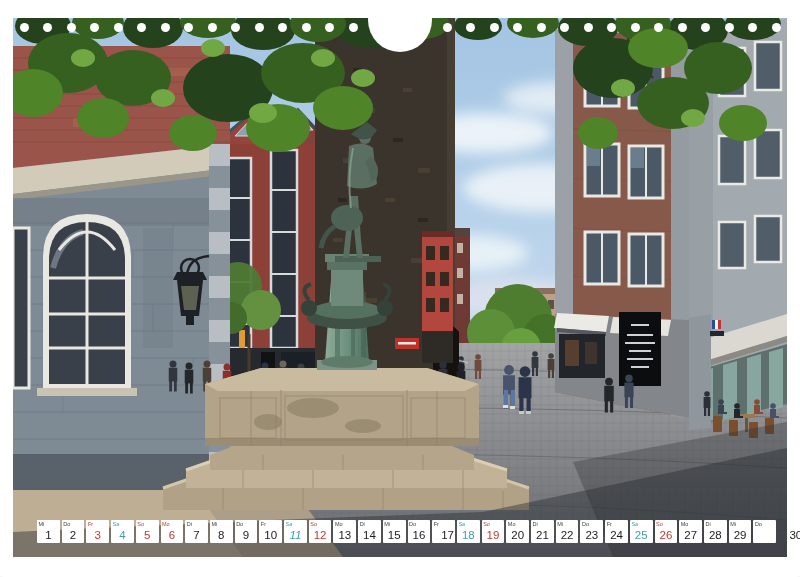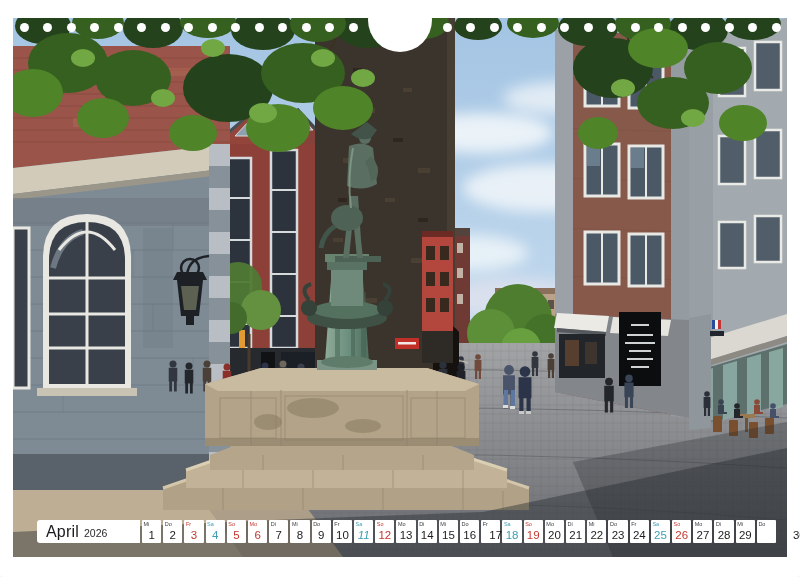--- a/index.html
+++ b/index.html
@@ -564,10 +564,6 @@
   <div class="notch"></div>
 
   <div class="strip">
-    <div class="title">
-      <span class="m">April</span>
-      <span class="y">2026</span>
-    </div>
     <div class="cells">
         <div class="cell">
           <span class="wd" style="color: rgb(60, 60, 62);">Mi</span>

